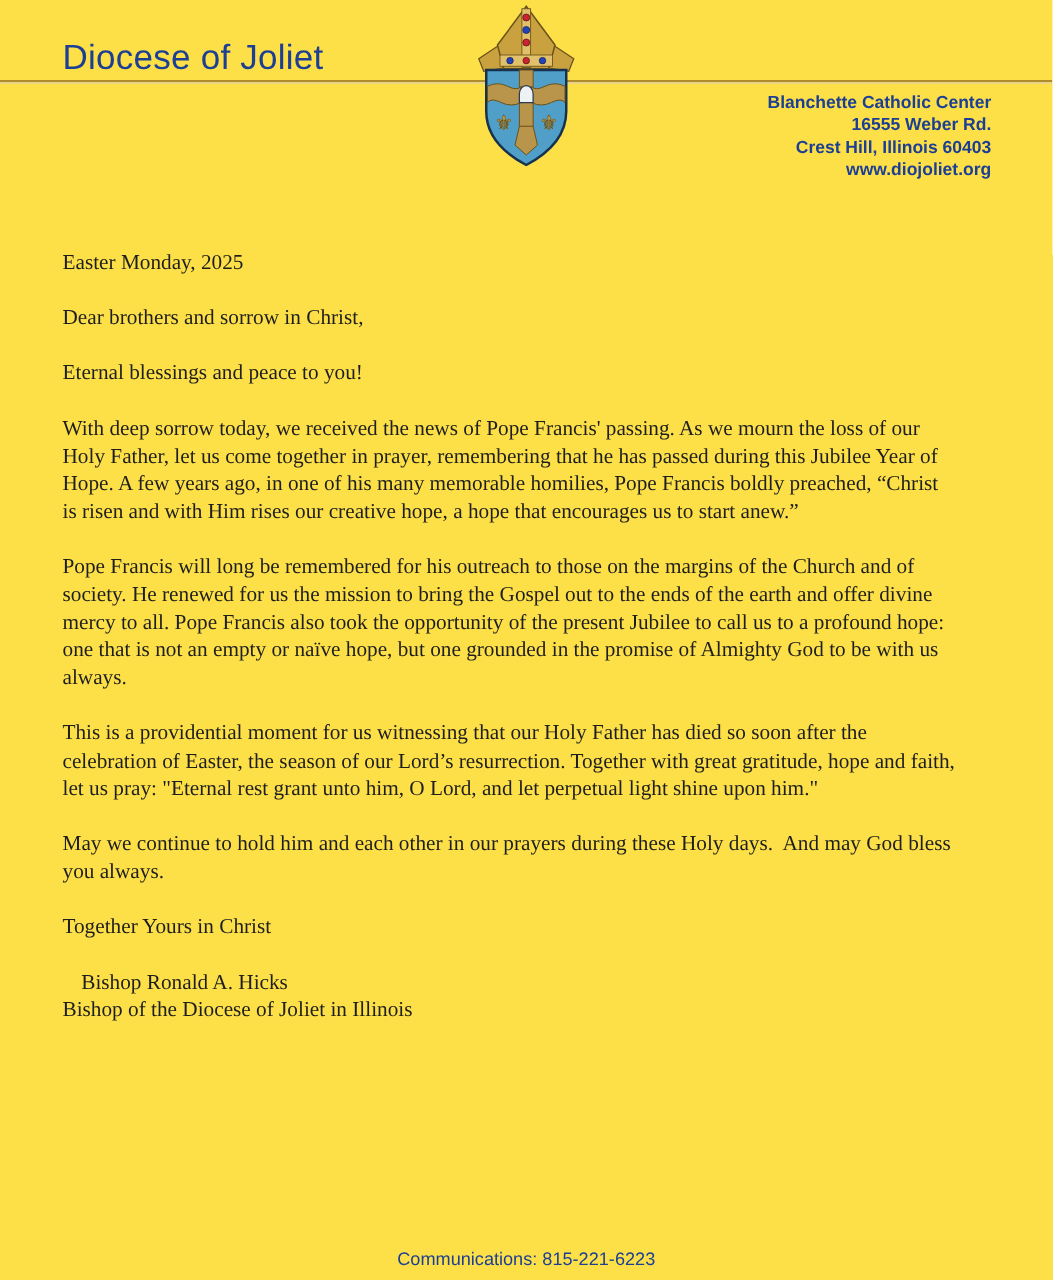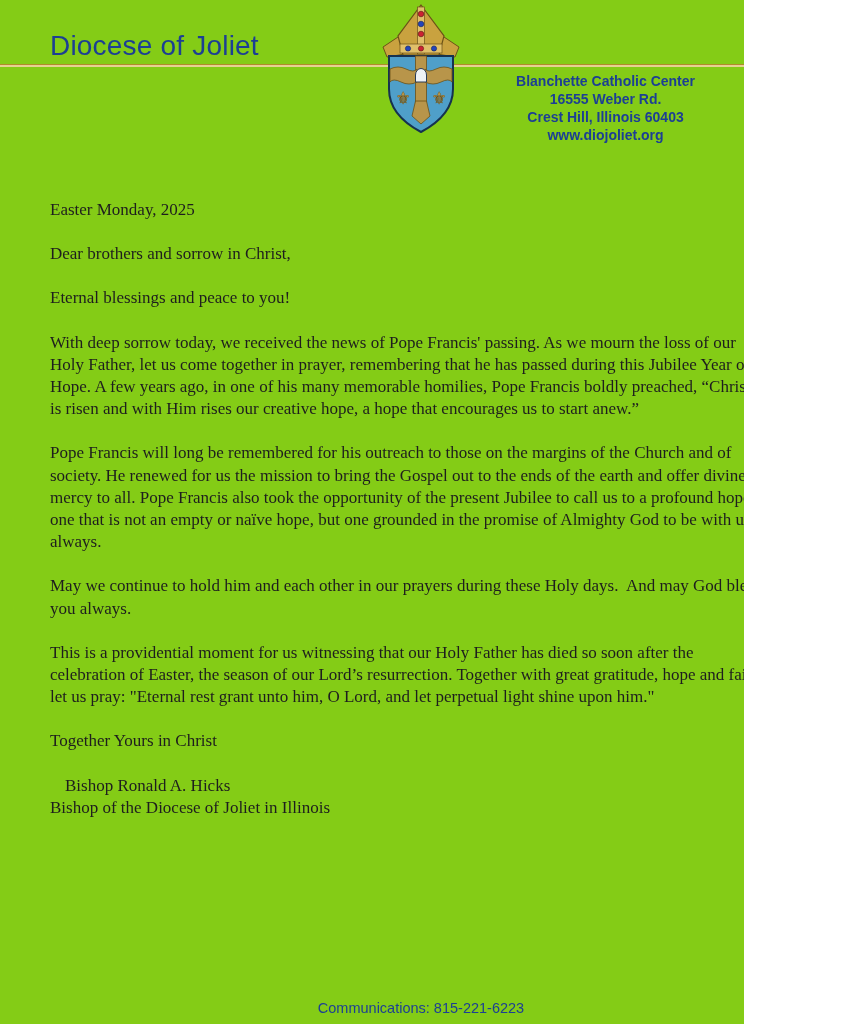--- a/index.html
+++ b/index.html
@@ -11,9 +11,9 @@
   html, body { background: #ffffff; }
   .page {
     position: relative;
-    width: 744px;
+    width: 842px;
     height: 1024px;
-    background: #84cc16;
+    background: #fde047;
     overflow: hidden;
     font-family: "Liberation Serif", serif;
   }

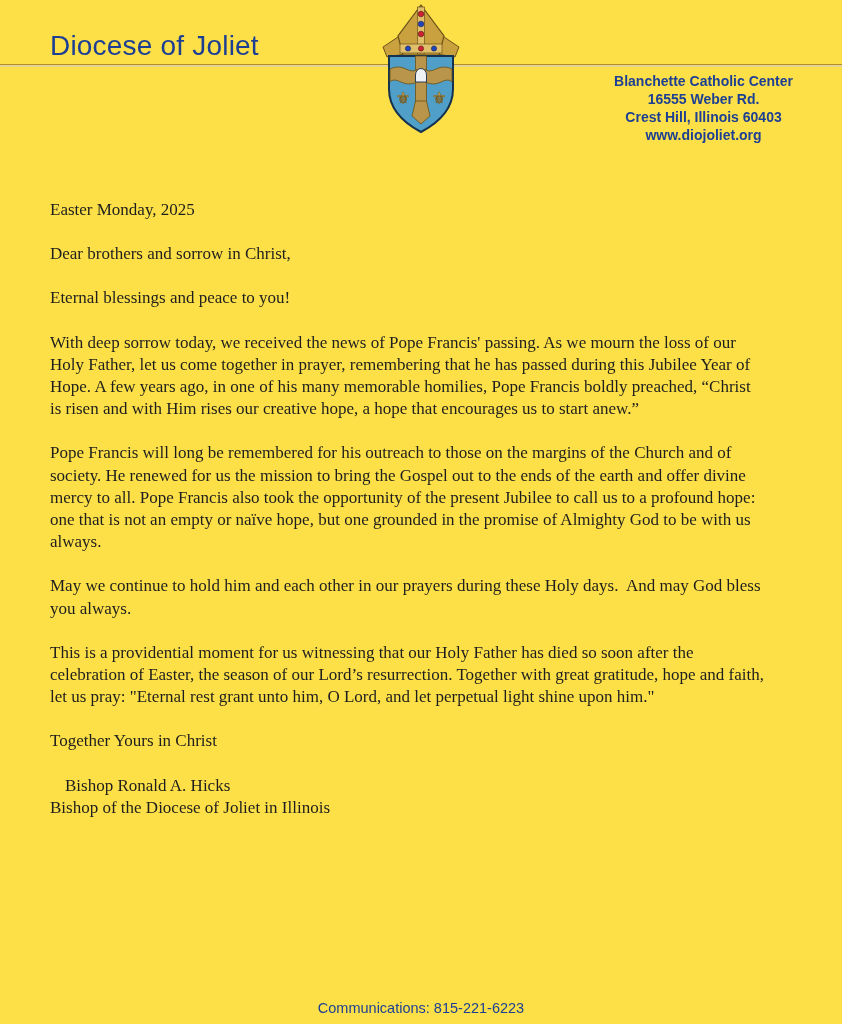--- a/index.html
+++ b/index.html
@@ -50,7 +50,7 @@
     position: absolute;
     right: 49px;
     top: 72px;
-    text-align: center;
+    text-align: right;
     font-family: "Liberation Sans", sans-serif;
     font-size: 14px;
     font-weight: 600;

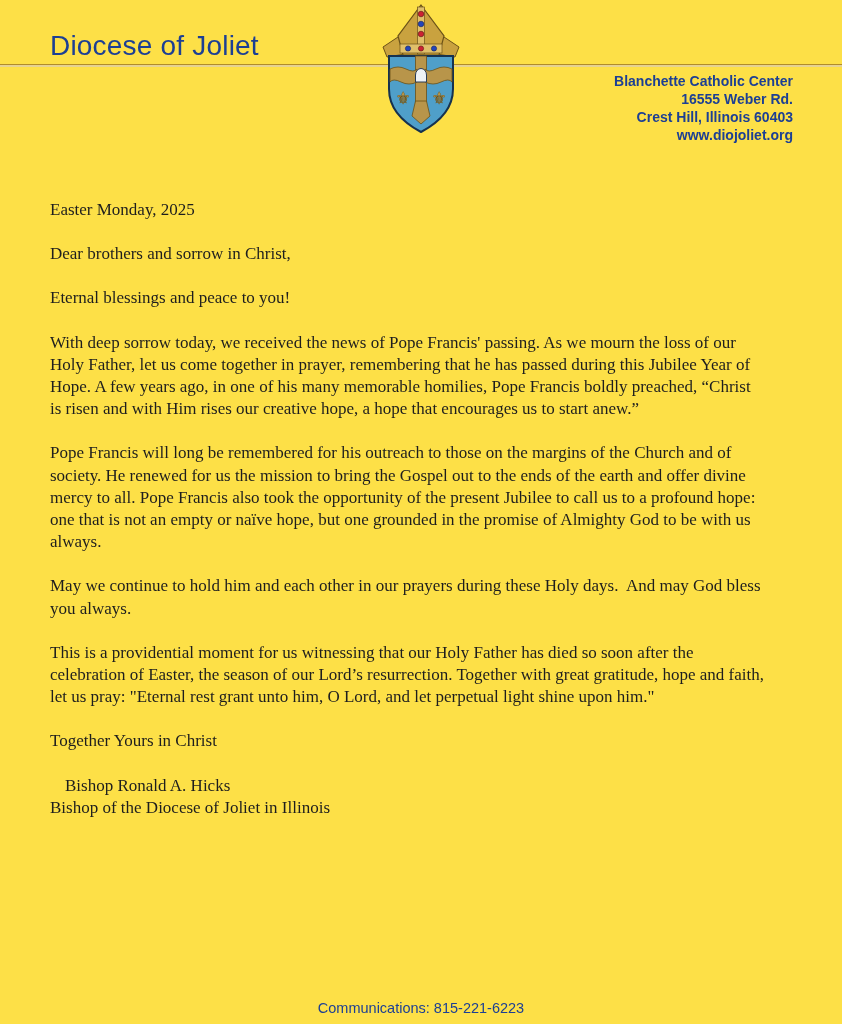--- a/index.html
+++ b/index.html
@@ -143,8 +143,8 @@
     <p>Eternal blessings and peace to you!</p>
     <p>With deep sorrow today, we received the news of Pope Francis' passing. As we mourn the loss of our Holy Father, let us come together in prayer, remembering that he has passed during this Jubilee Year of Hope. A few years ago, in one of his many memorable homilies, Pope Francis boldly preached, “Christ is risen and with Him rises our creative hope, a hope that encourages us to start anew.”</p>
     <p>Pope Francis will long be remembered for his outreach to those on the margins of the Church and of society. He renewed for us the mission to bring the Gospel out to the ends of the earth and offer divine mercy to all. Pope Francis also took the opportunity of the present Jubilee to call us to a profound hope: one that is not an empty or naïve hope, but one grounded in the promise of Almighty God to be with us always.</p>
+    <p>This is a providential moment for us witnessing that our Holy Father has died so soon after the celebration of Easter, the season of our Lord’s resurrection. Together with great gratitude, hope and faith, let us pray: "Eternal rest grant unto him, O Lord, and let perpetual light shine upon him."</p>
     <p>May we continue to hold him and each other in our prayers during these Holy days.  And may God bless you always.</p>
-    <p>This is a providential moment for us witnessing that our Holy Father has died so soon after the celebration of Easter, the season of our Lord’s resurrection. Together with great gratitude, hope and faith, let us pray: "Eternal rest grant unto him, O Lord, and let perpetual light shine upon him."</p>
     <p>Together Yours in Christ</p>
     <p class="sig-name">Bishop Ronald A. Hicks</p>
     <p>Bishop of the Diocese of Joliet in Illinois</p>

